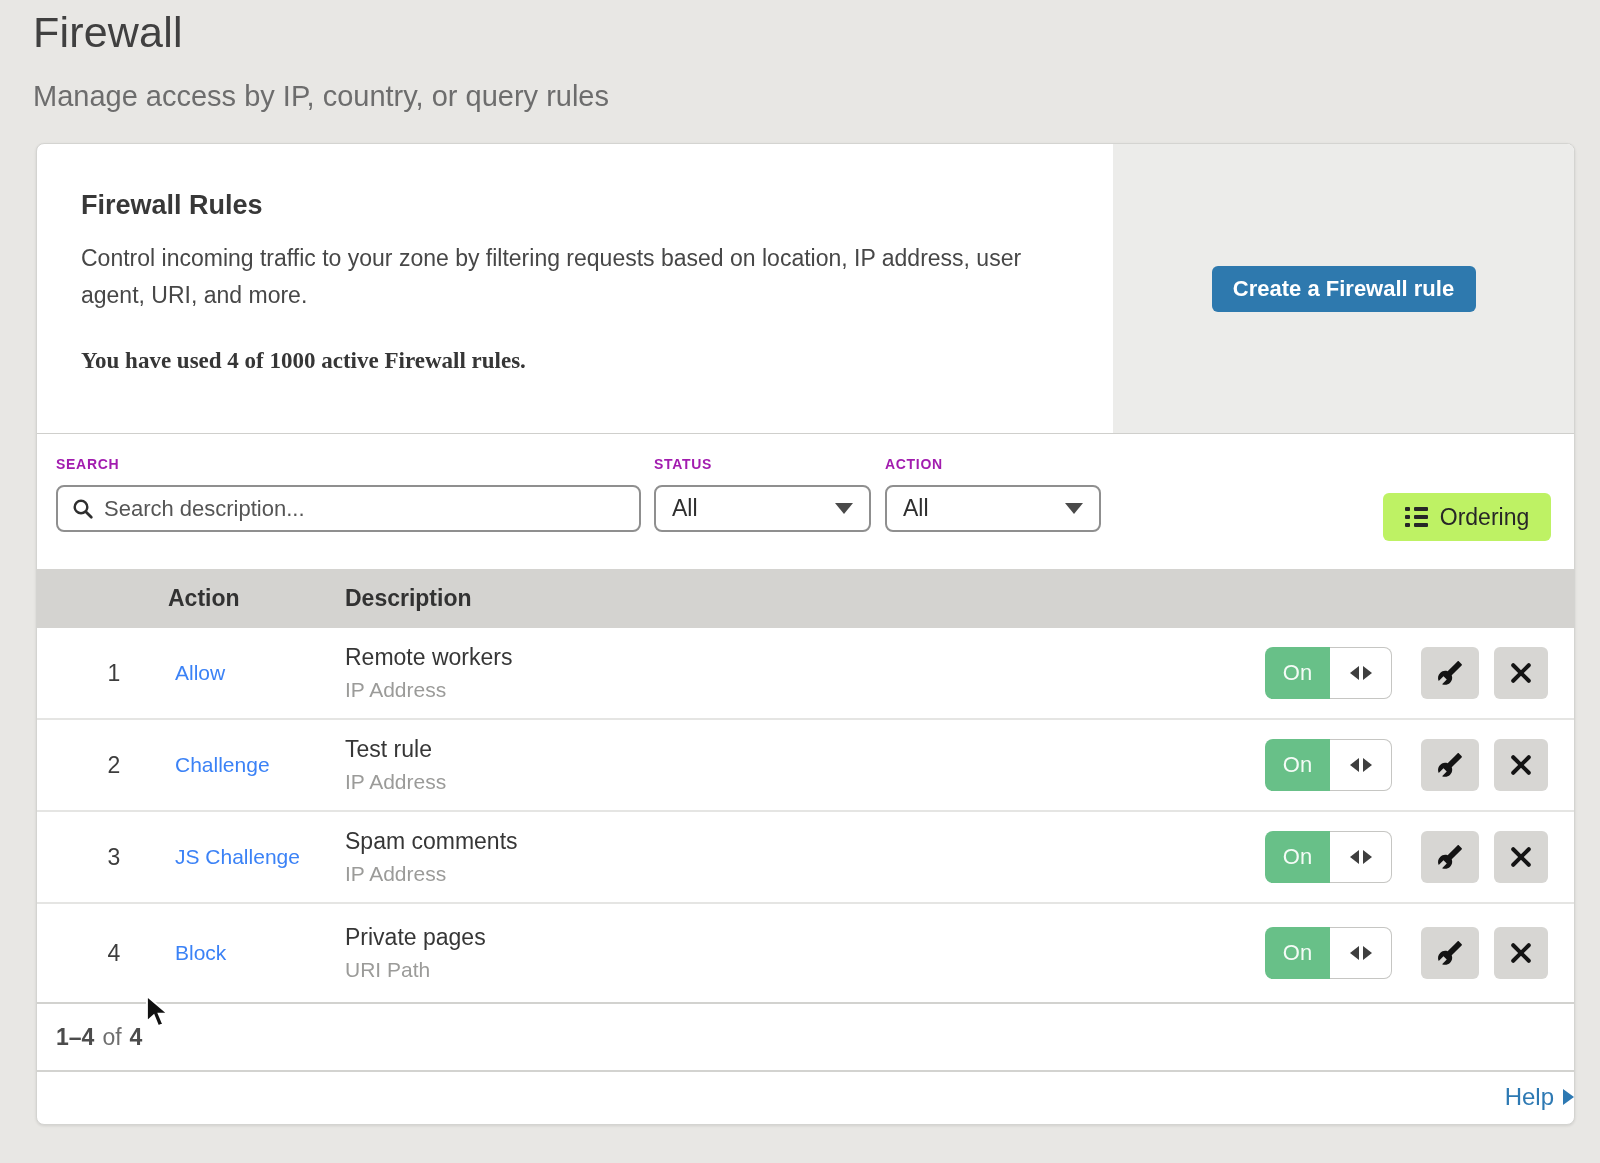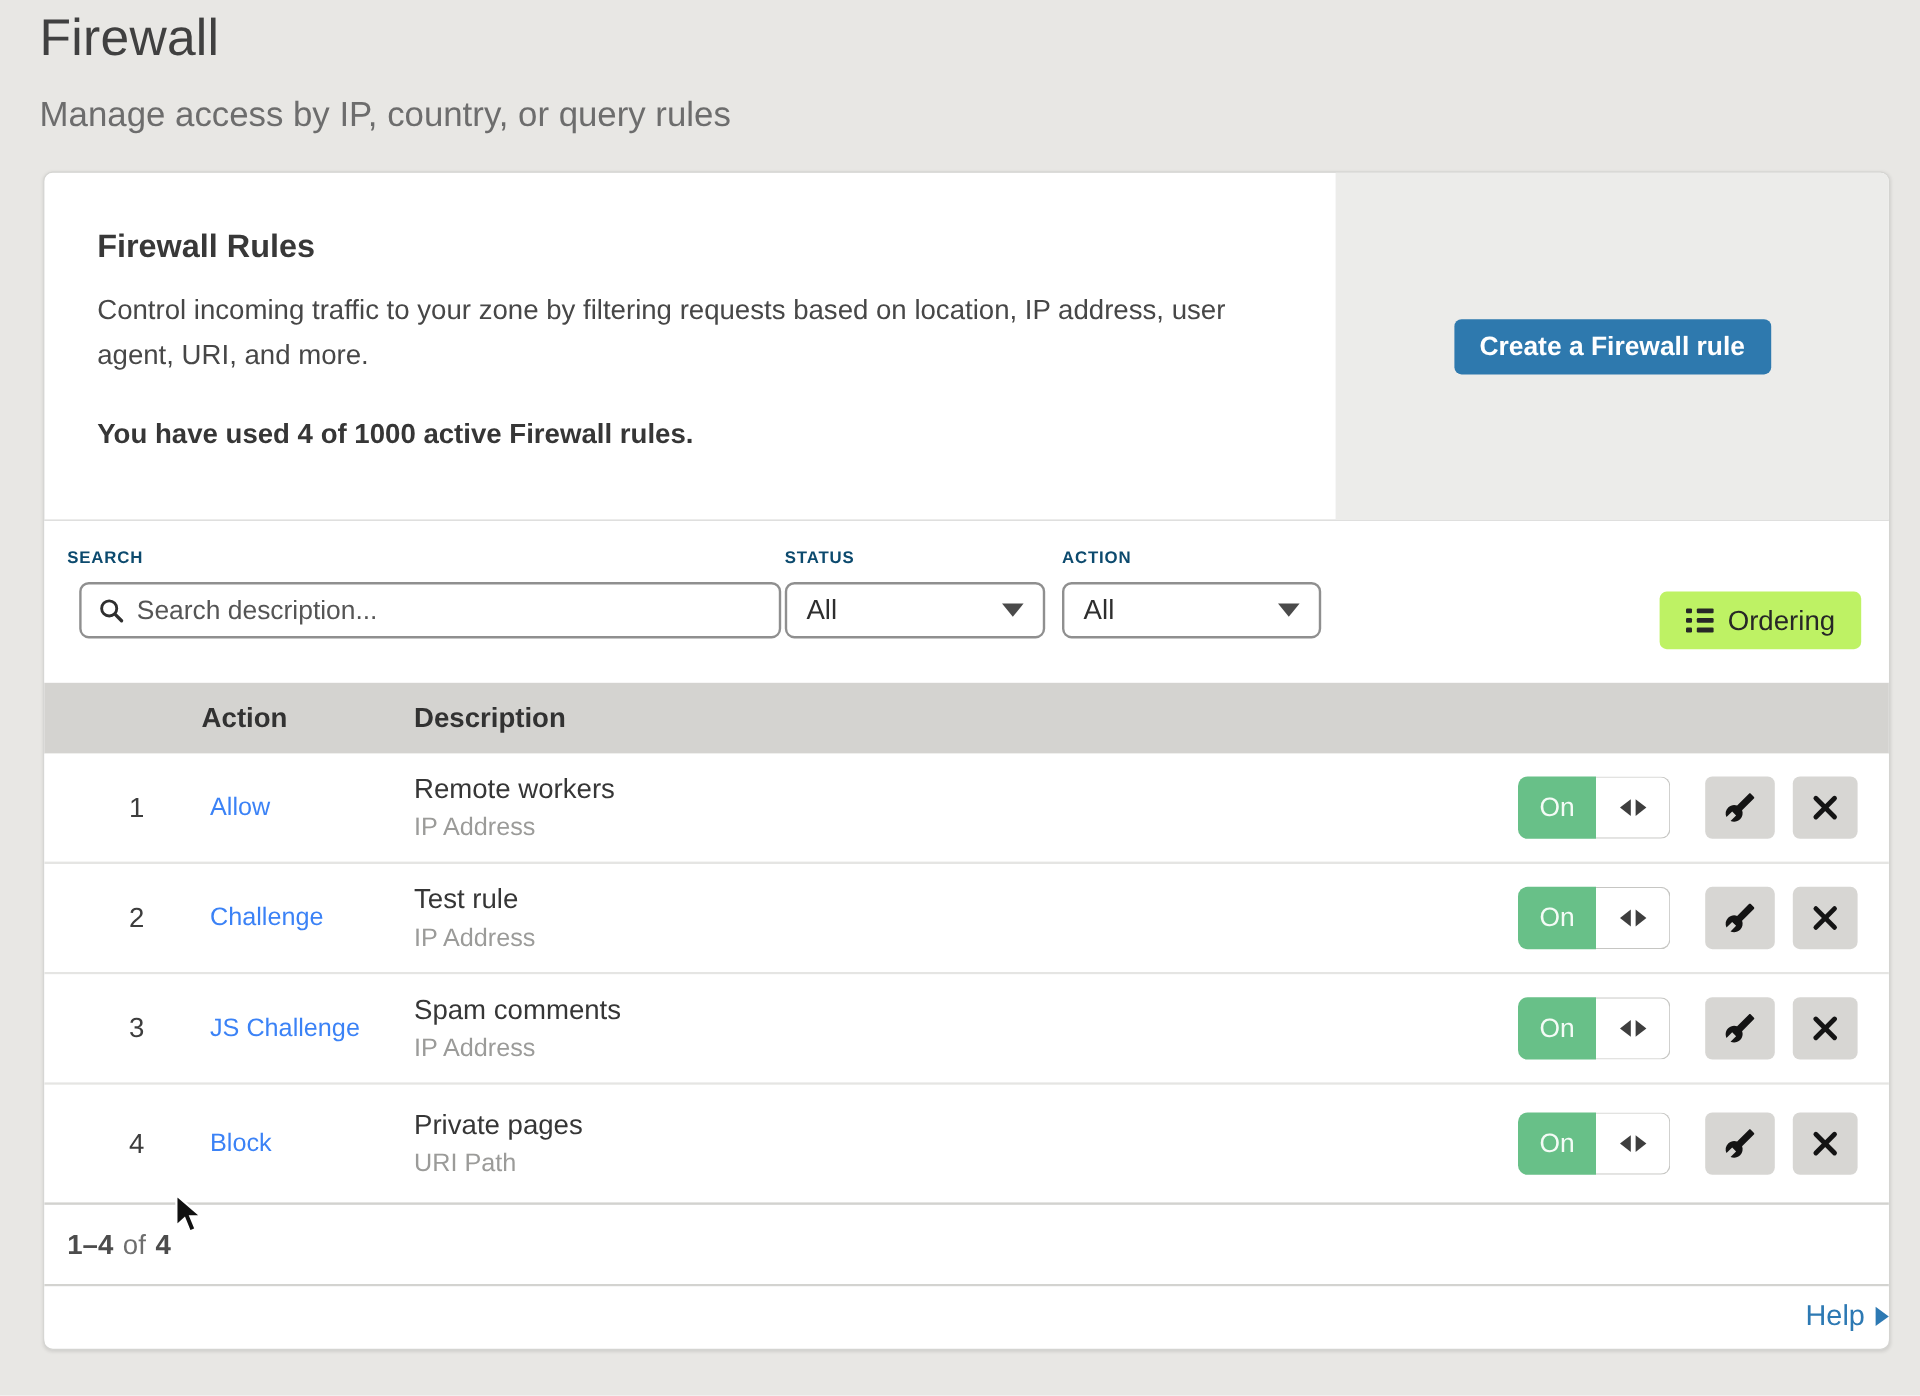--- a/index.html
+++ b/index.html
@@ -24,7 +24,7 @@
   .top-section { position:relative; height:290px; border-bottom:1px solid #cfcfcc; }
   .section-heading { position:absolute; left:44px; top:46px; font-size:27px; font-weight:700; color:#383838; }
   .section-desc { position:absolute; left:44px; top:96px; width:952px; font-size:23px; line-height:37px; color:#474747; }
-  .usage-note { position:absolute; left:44px; top:204px; font-size:23px; font-weight:700; color:#363636; }
+  .usage-note { position:absolute; left:44px; top:204px; font-size:23px; font-weight:700; color:#363636;font-family:Liberation Serif, serif; }
   .create-panel {
     position:absolute; left:1076px; top:0; right:0; bottom:0;
     background:#ececea; border-radius:0 7px 0 0;

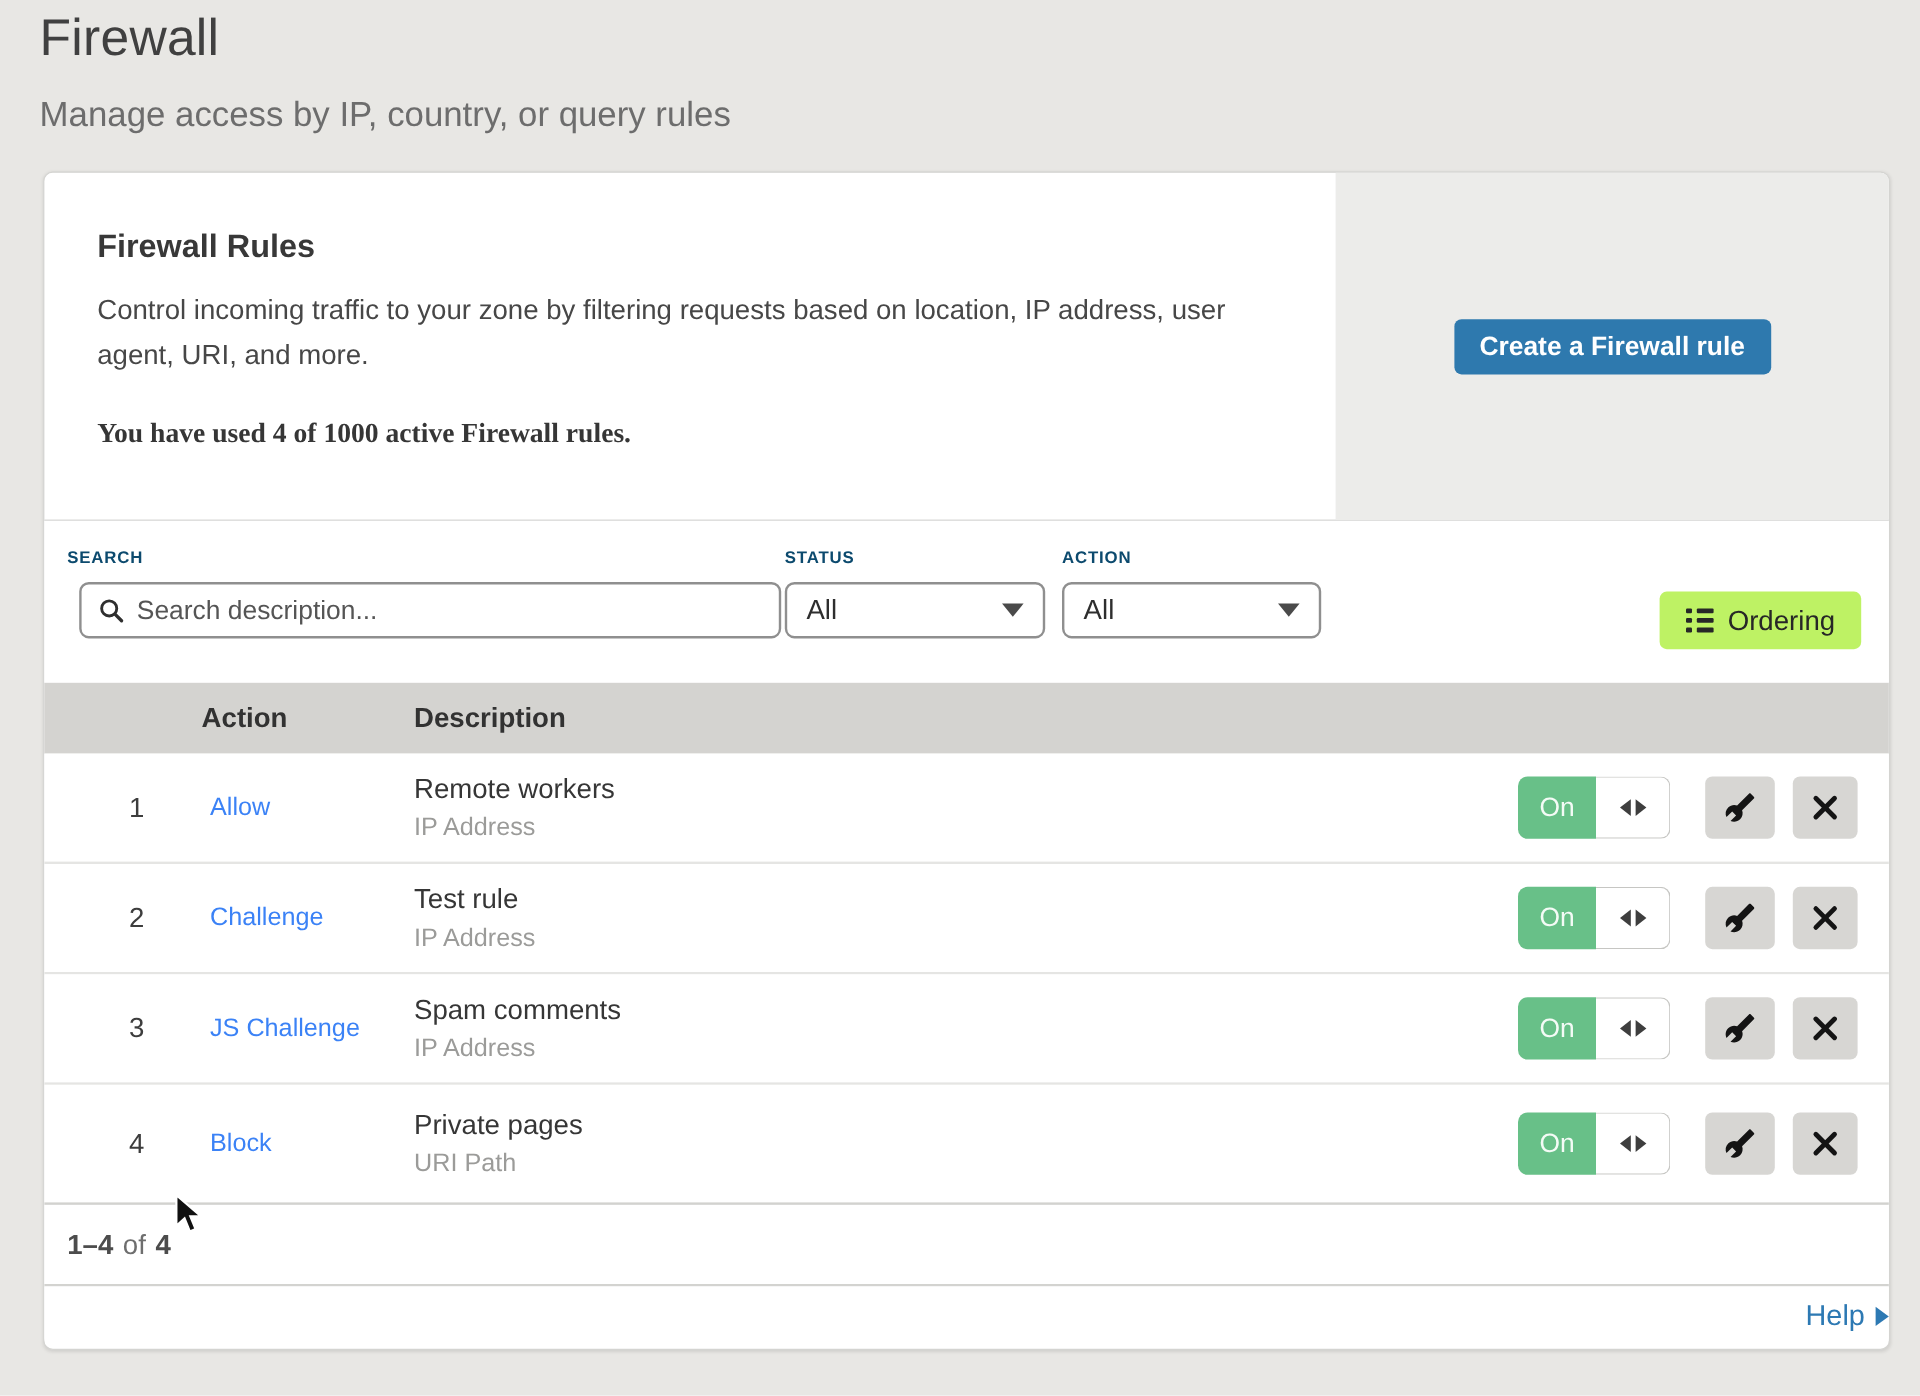--- a/index.html
+++ b/index.html
@@ -37,7 +37,7 @@
 
   
   .filters { position:relative; height:135px; background:#ffffff; }
-  .flabel { position:absolute; top:22px; font-size:14px; font-weight:700; letter-spacing:.7px; color:#0c4a6e; }
+  .flabel { position:absolute; top:22px; font-size:14px; font-weight:700; letter-spacing:.7px; color:#a21caf; }
   .lbl-search { left:19px; } .lbl-status { left:617px; } .lbl-action { left:848px; }
   .searchbox {
     position:absolute; left:19px; top:51px; width:585px; height:47px;

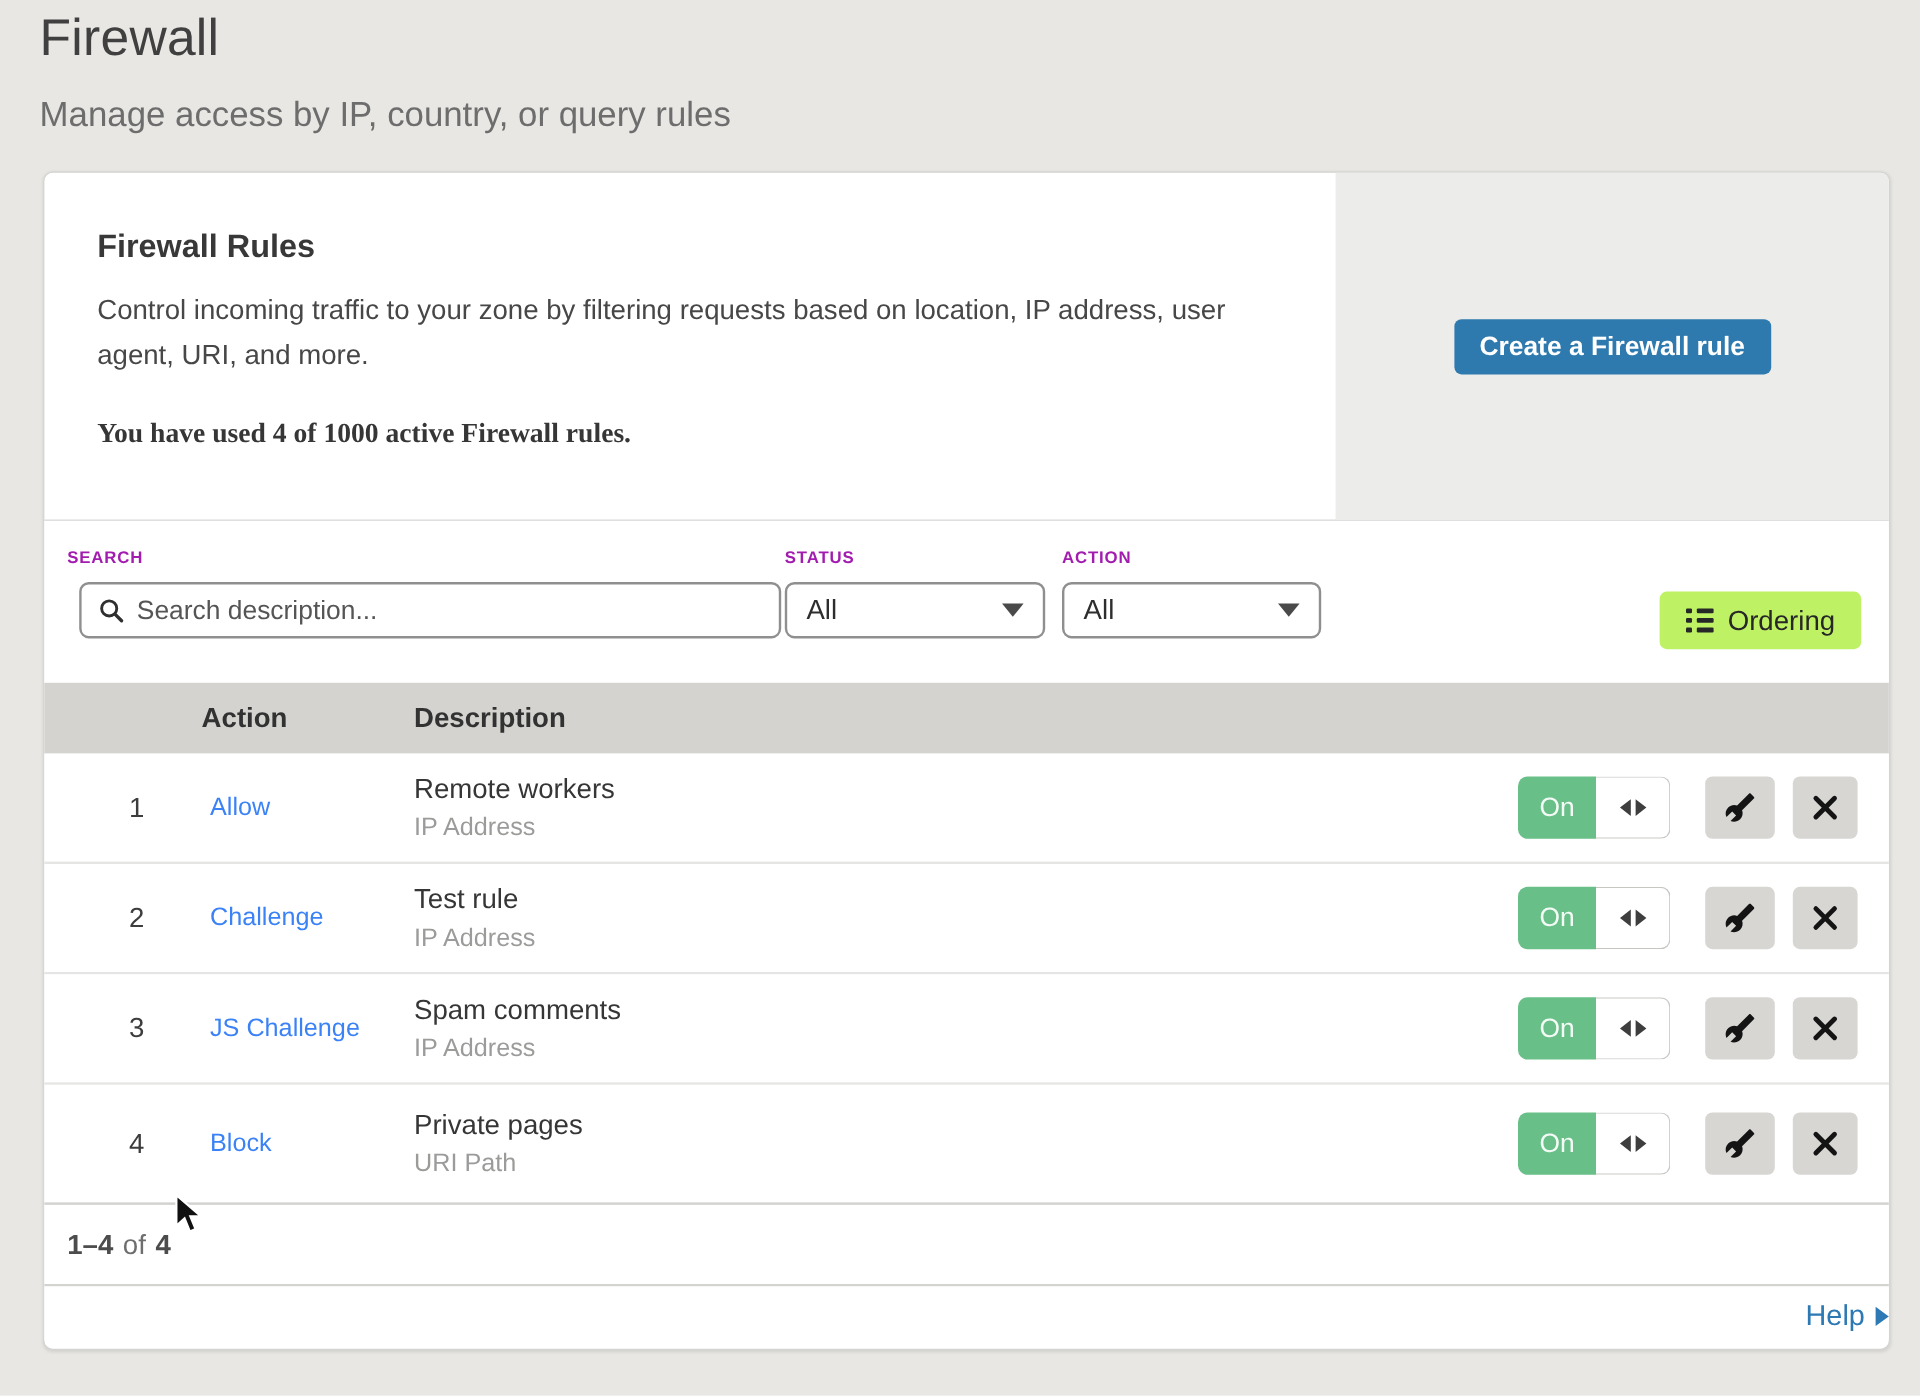--- a/index.html
+++ b/index.html
@@ -42,7 +42,7 @@
   .searchbox {
     position:absolute; left:19px; top:51px; width:585px; height:47px;
     border:2px solid #8f8f8f; border-radius:8px; background:#fff;
-    display:flex; align-items:center; padding:0 12px 0 14px;margin-left:10px;
+    display:flex; align-items:center; padding:0 12px 0 14px;
   }
   .searchbox svg { flex:0 0 auto; margin-right:10px; }
   .searchbox input {

